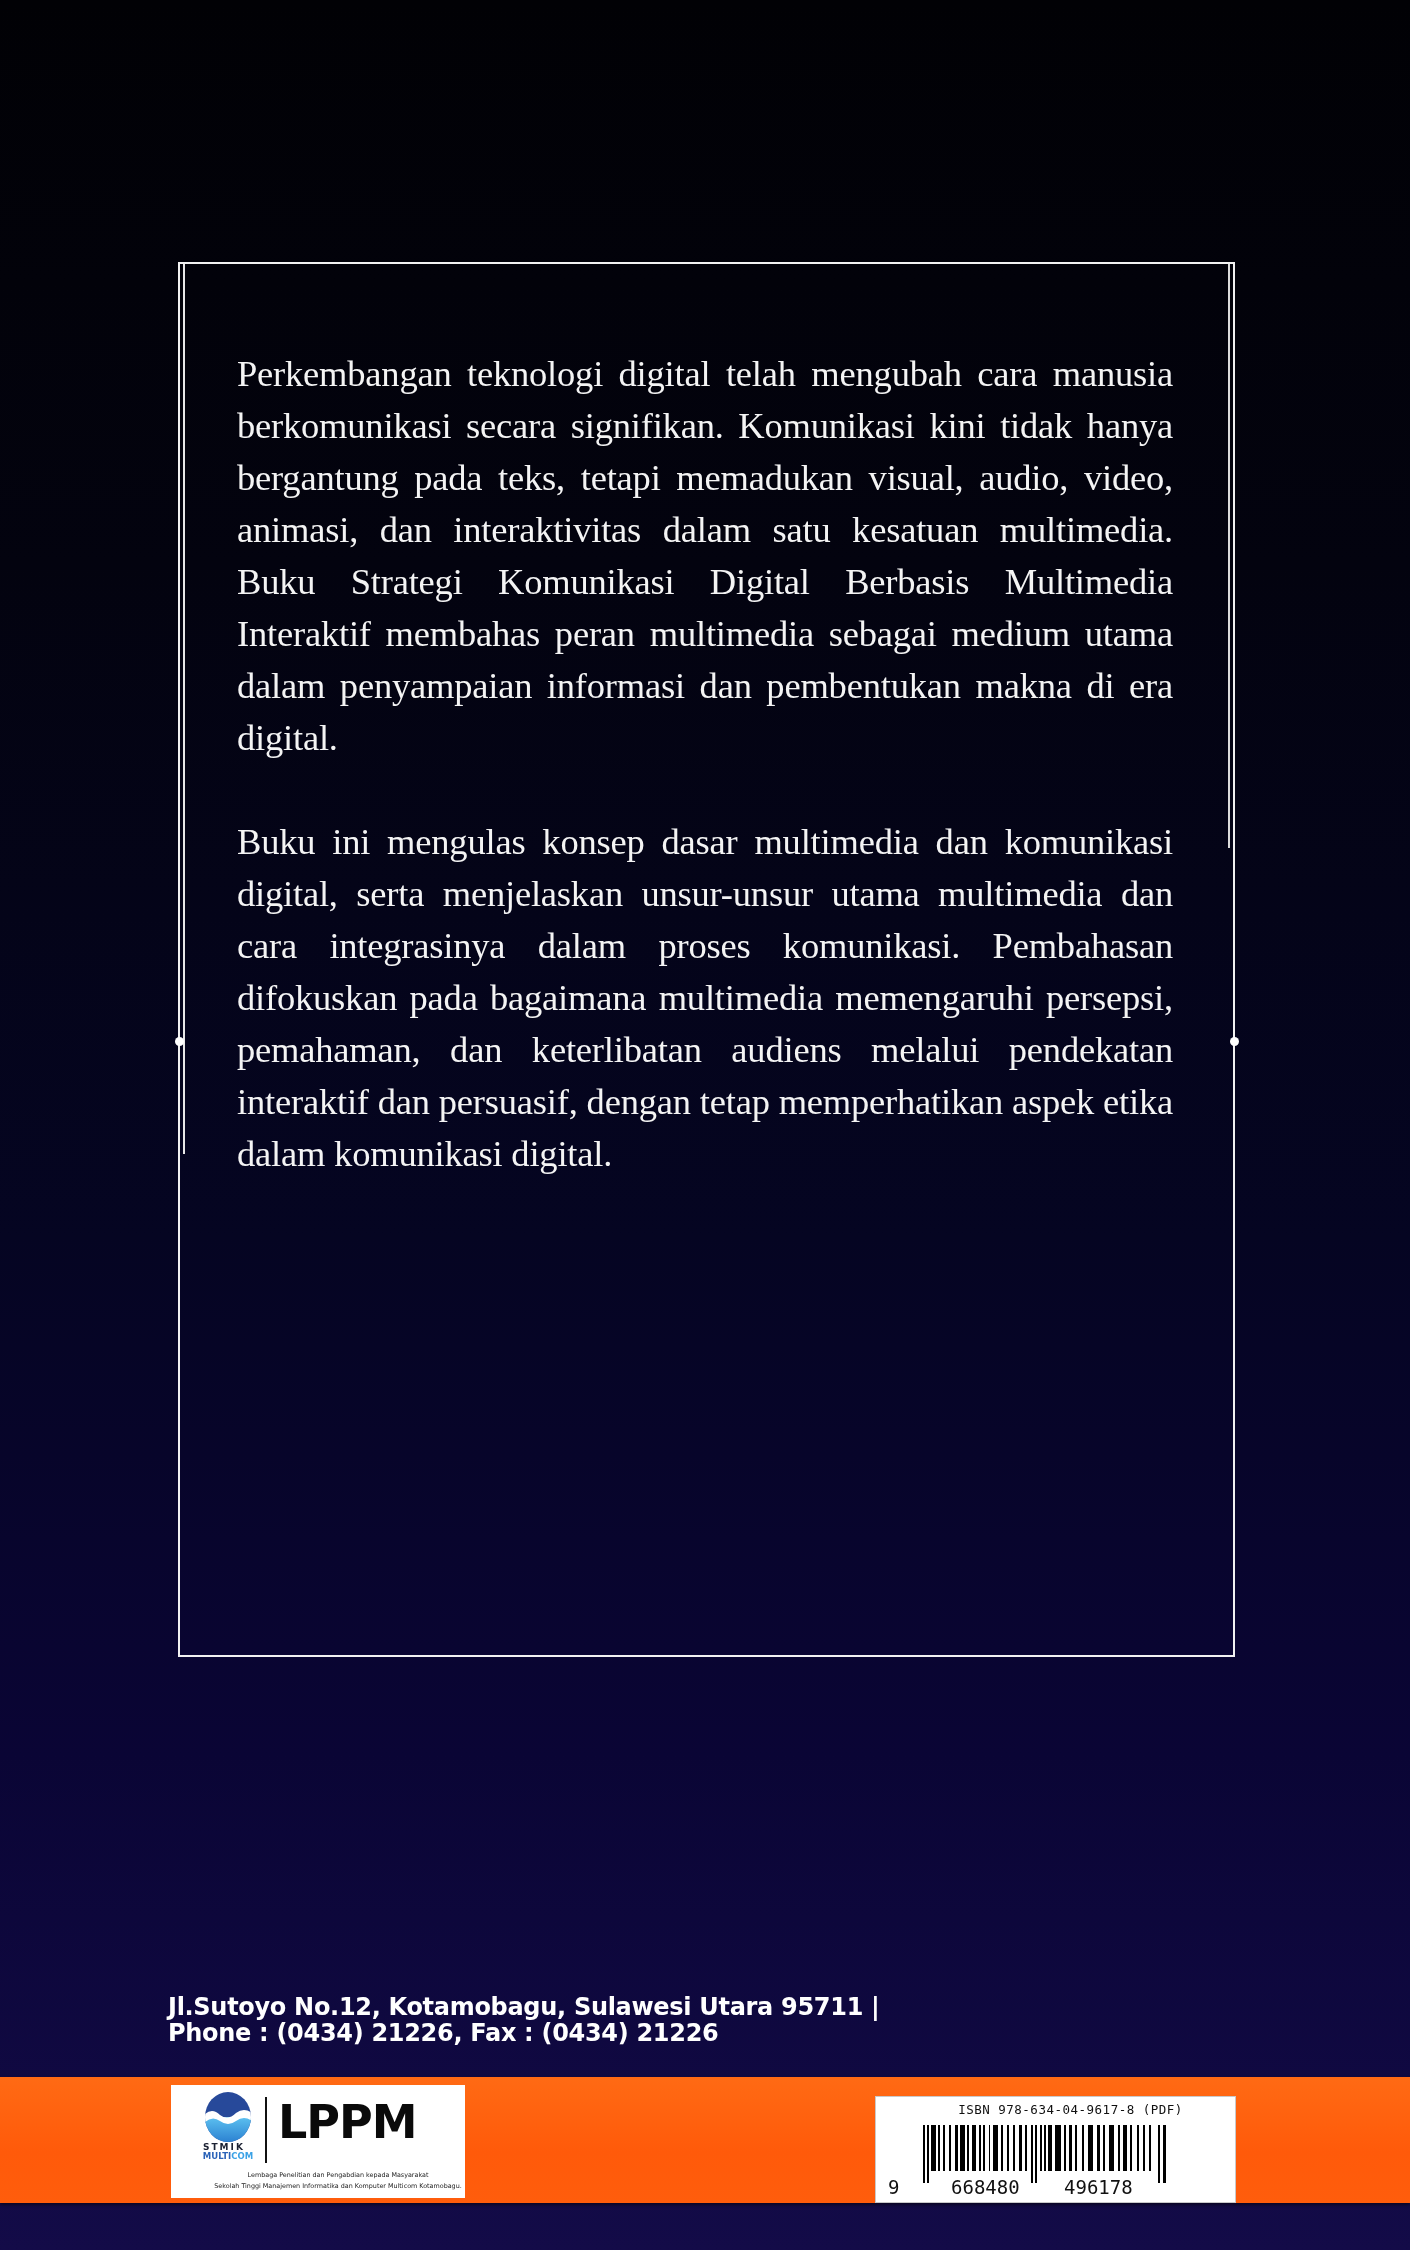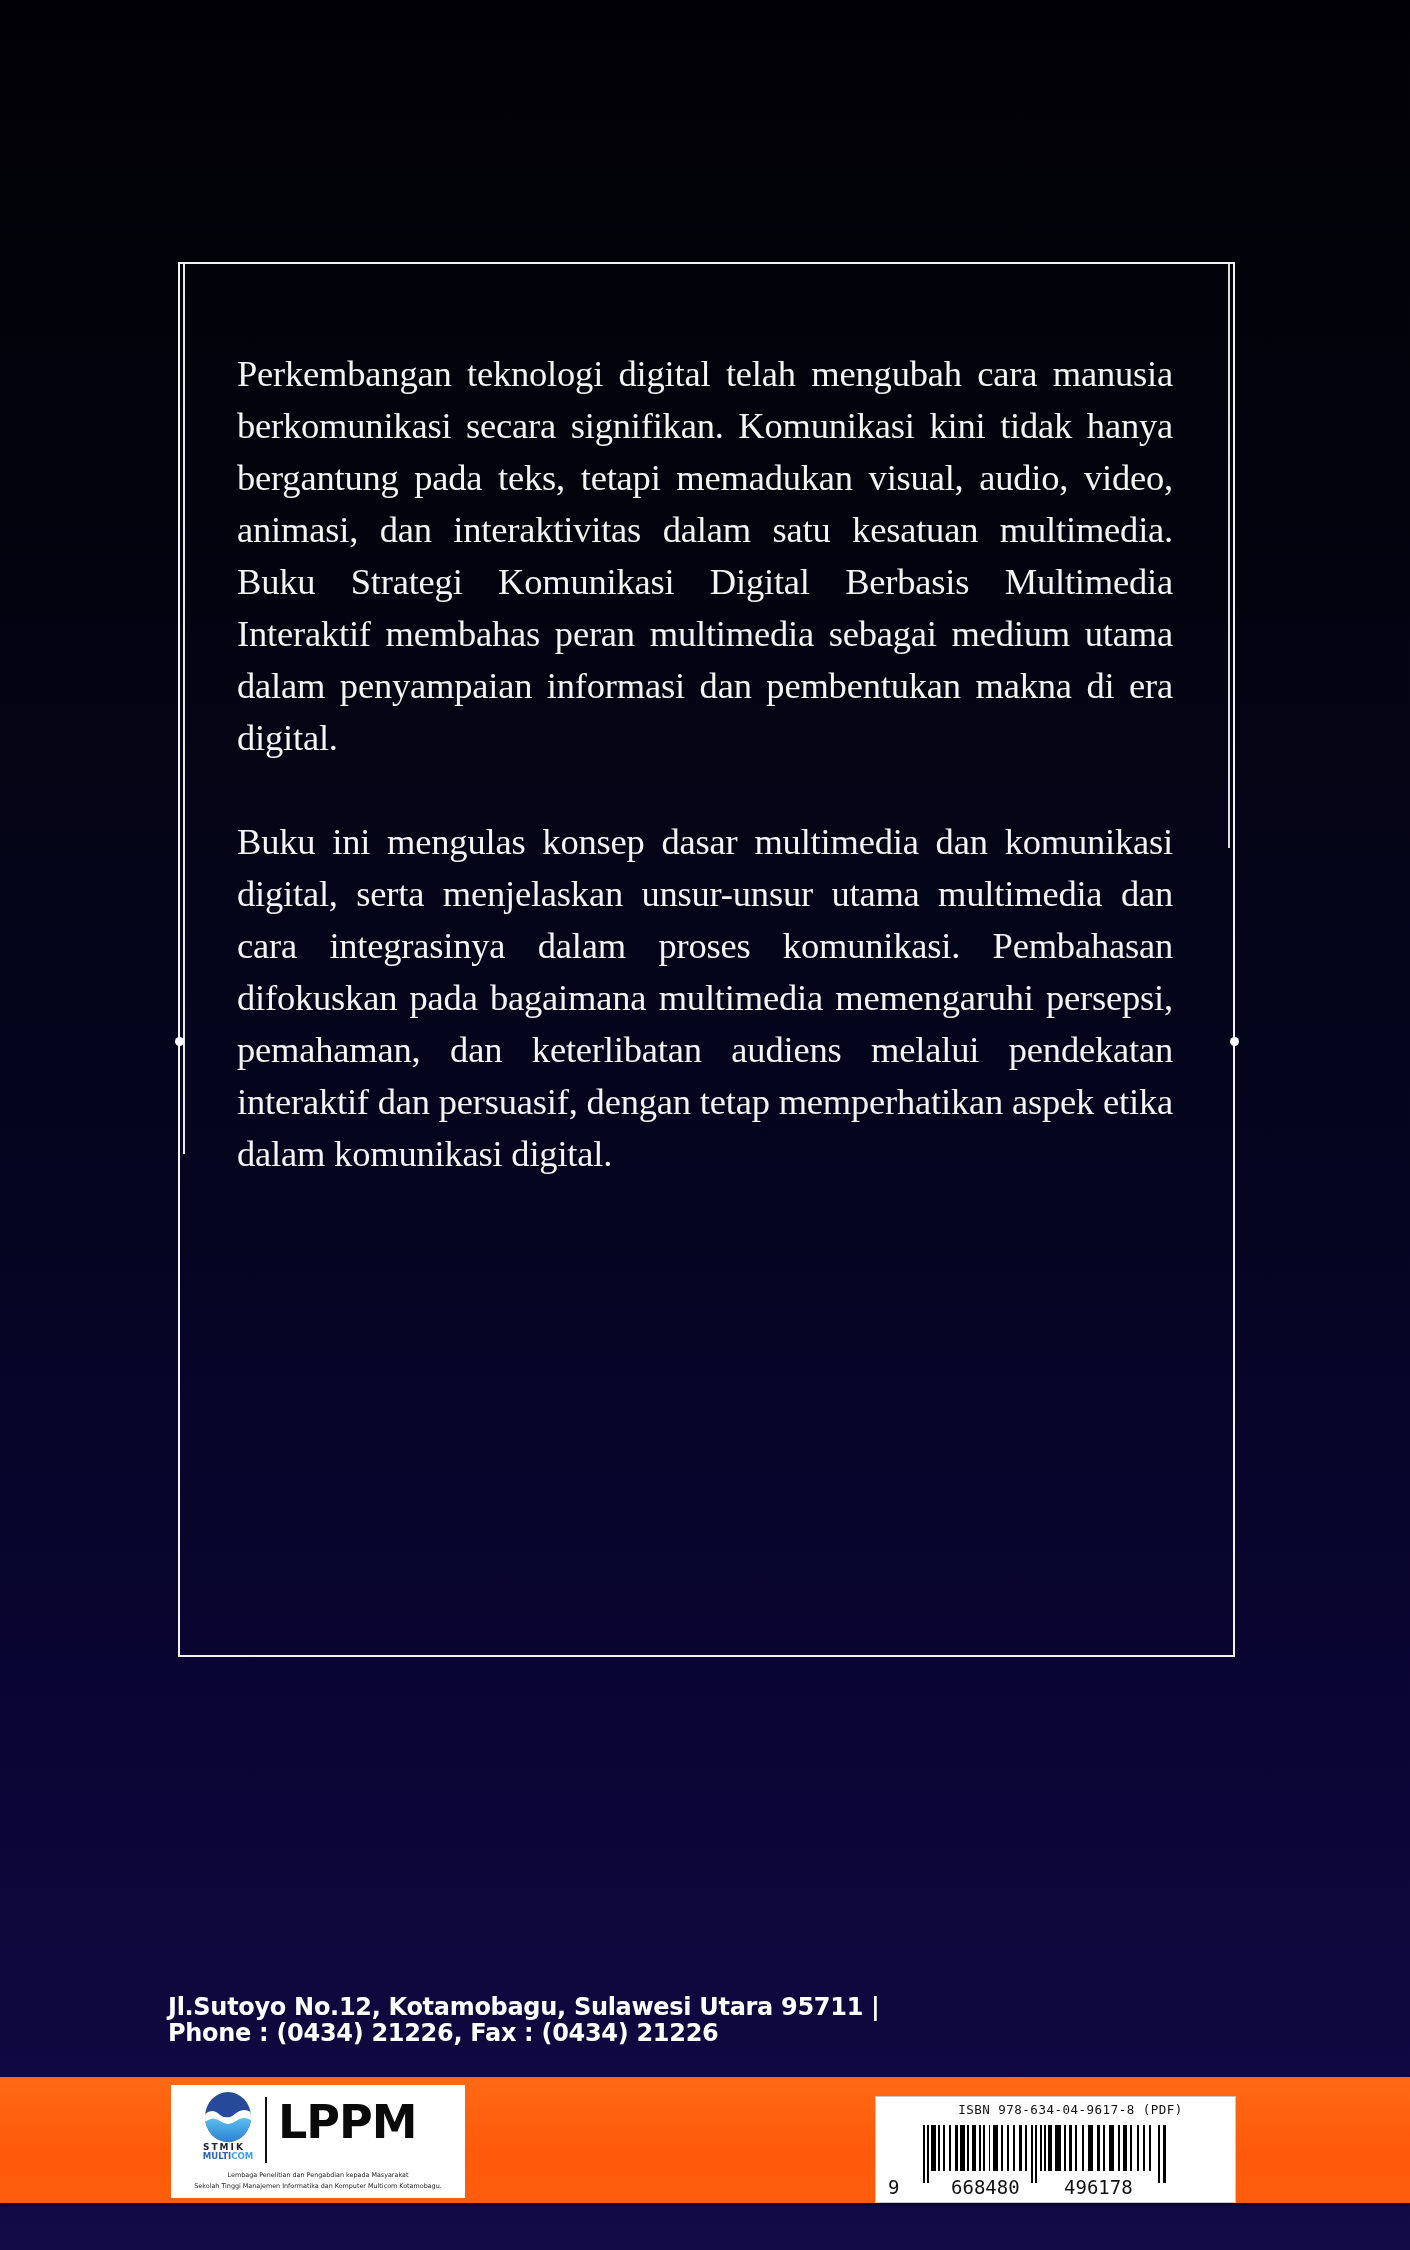--- a/index.html
+++ b/index.html
@@ -70,7 +70,7 @@
   }
   .logo-caption {
     position: absolute; left: 0; top: 85px; width: 294px; text-align: center;
-    font-family: "DejaVu Sans", sans-serif; font-size: 6.4px; line-height: 11px; color: #222;
+    font-family: "DejaVu Sans", sans-serif; font-size: 6.4px; line-height: 11px; color: #222; padding-left: 20px;
   }
   .isbn-box {
     position: absolute; left: 875px; top: 2084px; width: 361px; height: 107px;

